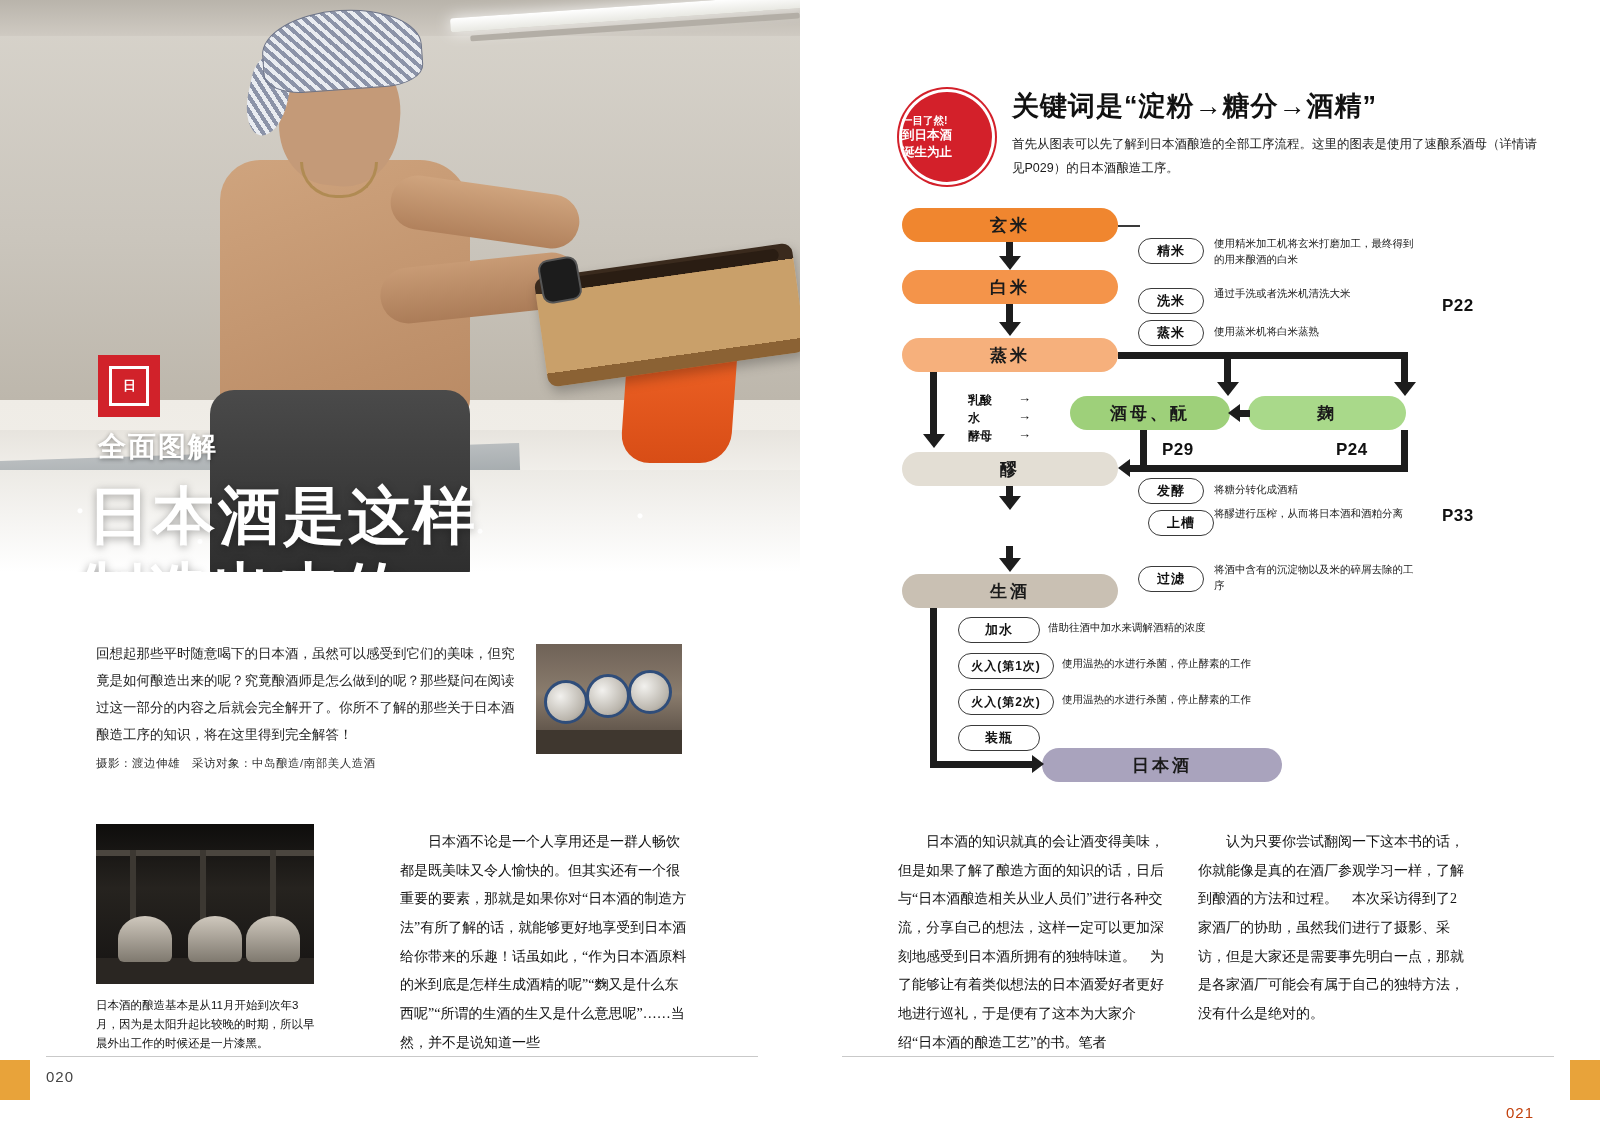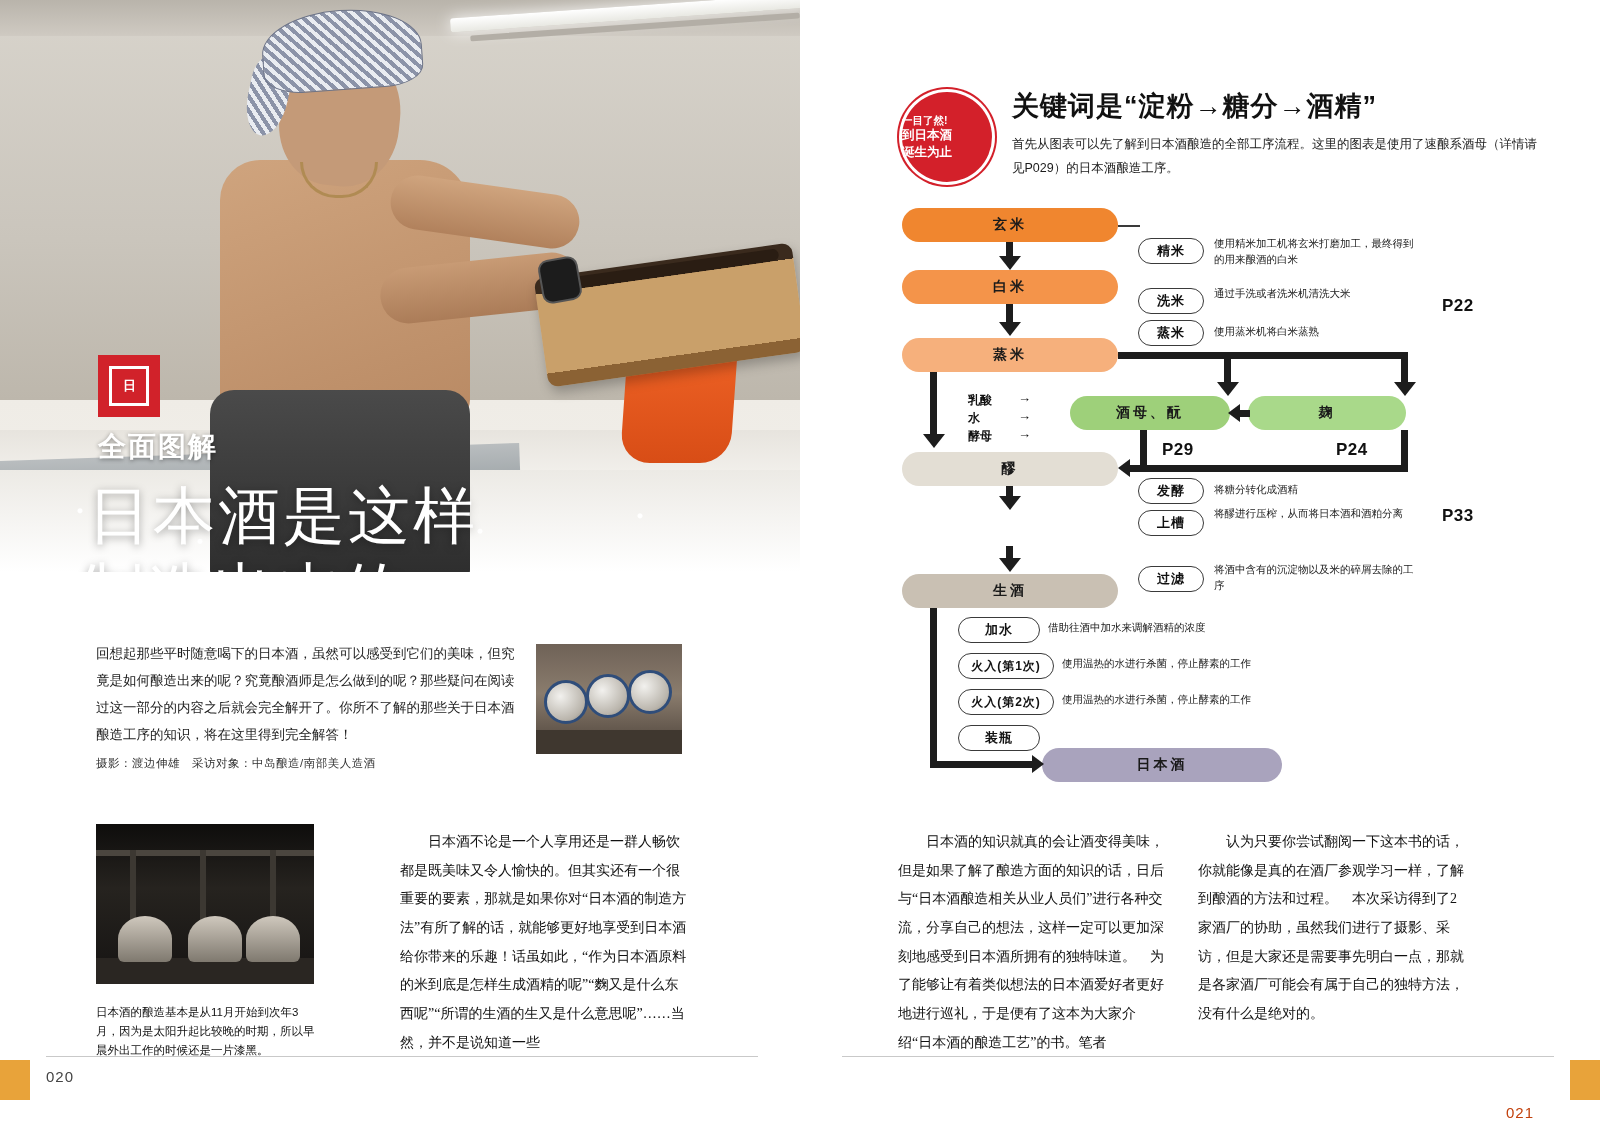--- a/index.html
+++ b/index.html
@@ -231,7 +231,7 @@
   .node {
     position:absolute; height:34px; border-radius:17px;
     display:flex; align-items:center; justify-content:center;
-    font-size:14px; font-weight:bold; color:#1a1a1a; letter-spacing:3px;
+    font-size:17px; font-weight:bold; color:#1a1a1a; letter-spacing:3px;
   }
   .n-main { left:102px; width:216px; }
   .tag {

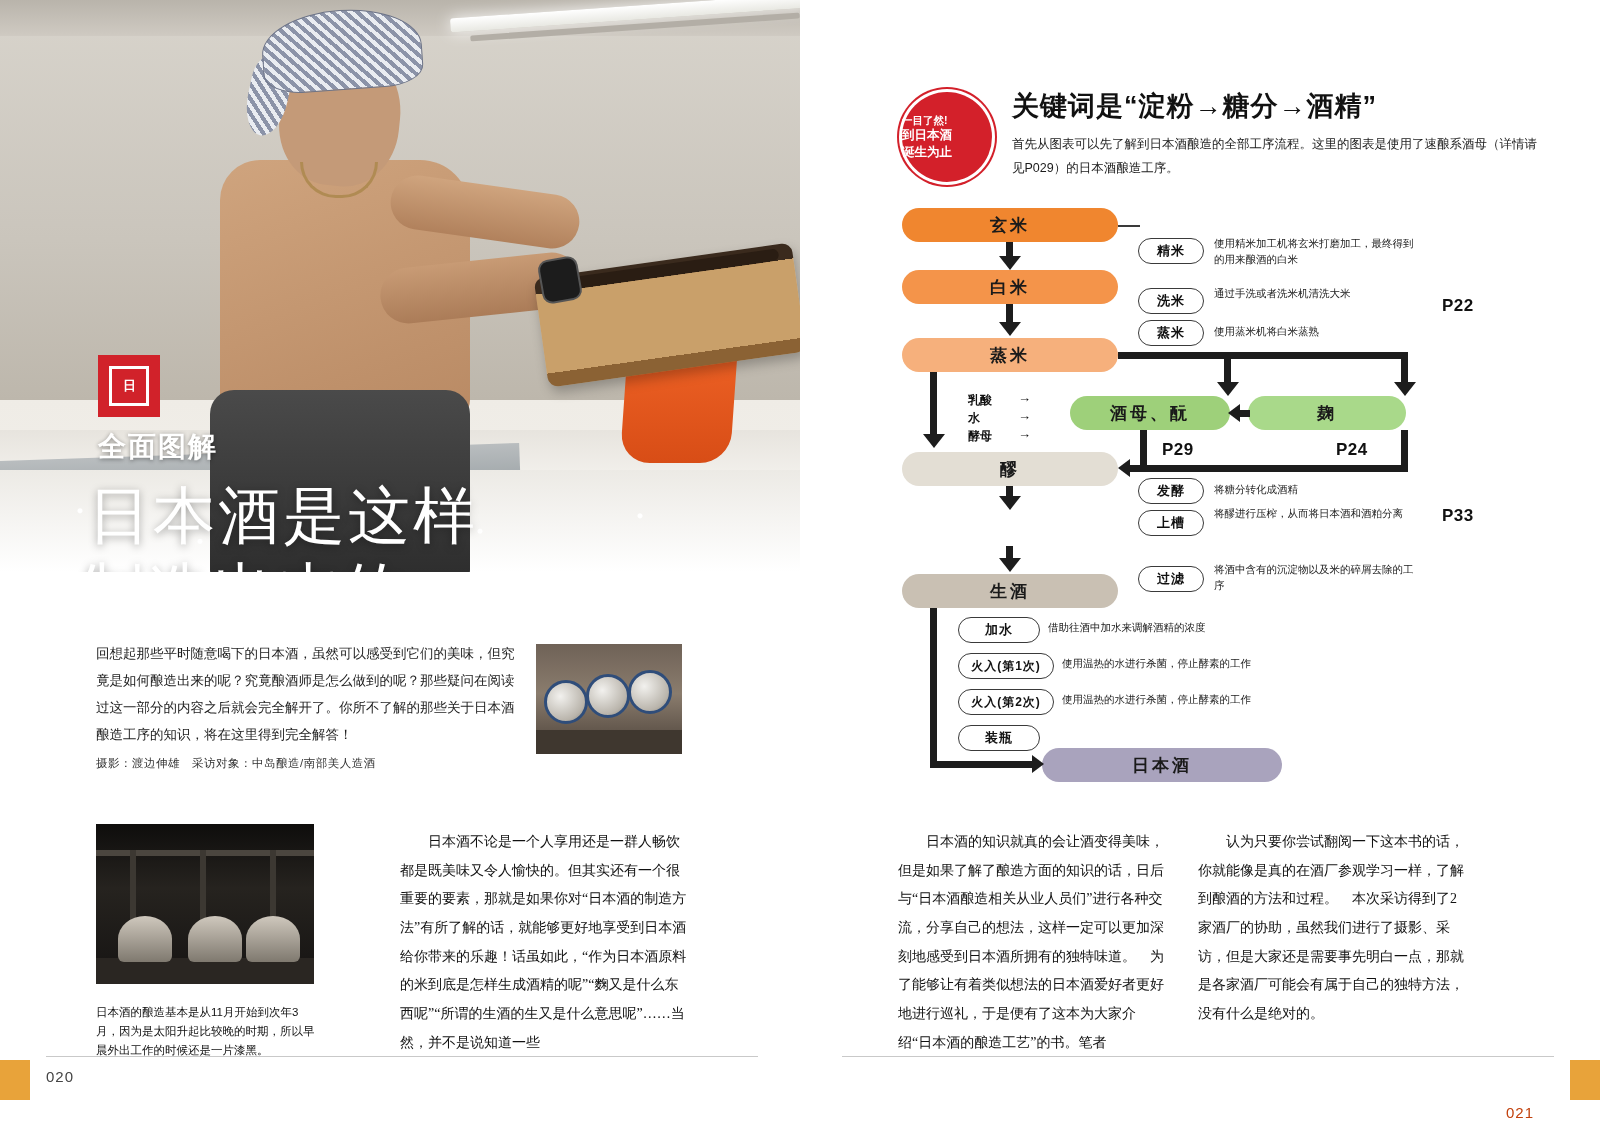--- a/index.html
+++ b/index.html
@@ -149,7 +149,7 @@
   }
   .main-title {
     position:absolute; left:88px; top:478px;
-    font-size:62px; font-weight:normal; color:#ffffff;
+    font-size:62px; font-weight:bold; color:#ffffff;
     letter-spacing:3px; line-height:1.22;
     text-shadow:0 2px 8px rgba(0,0,0,.35);
   }

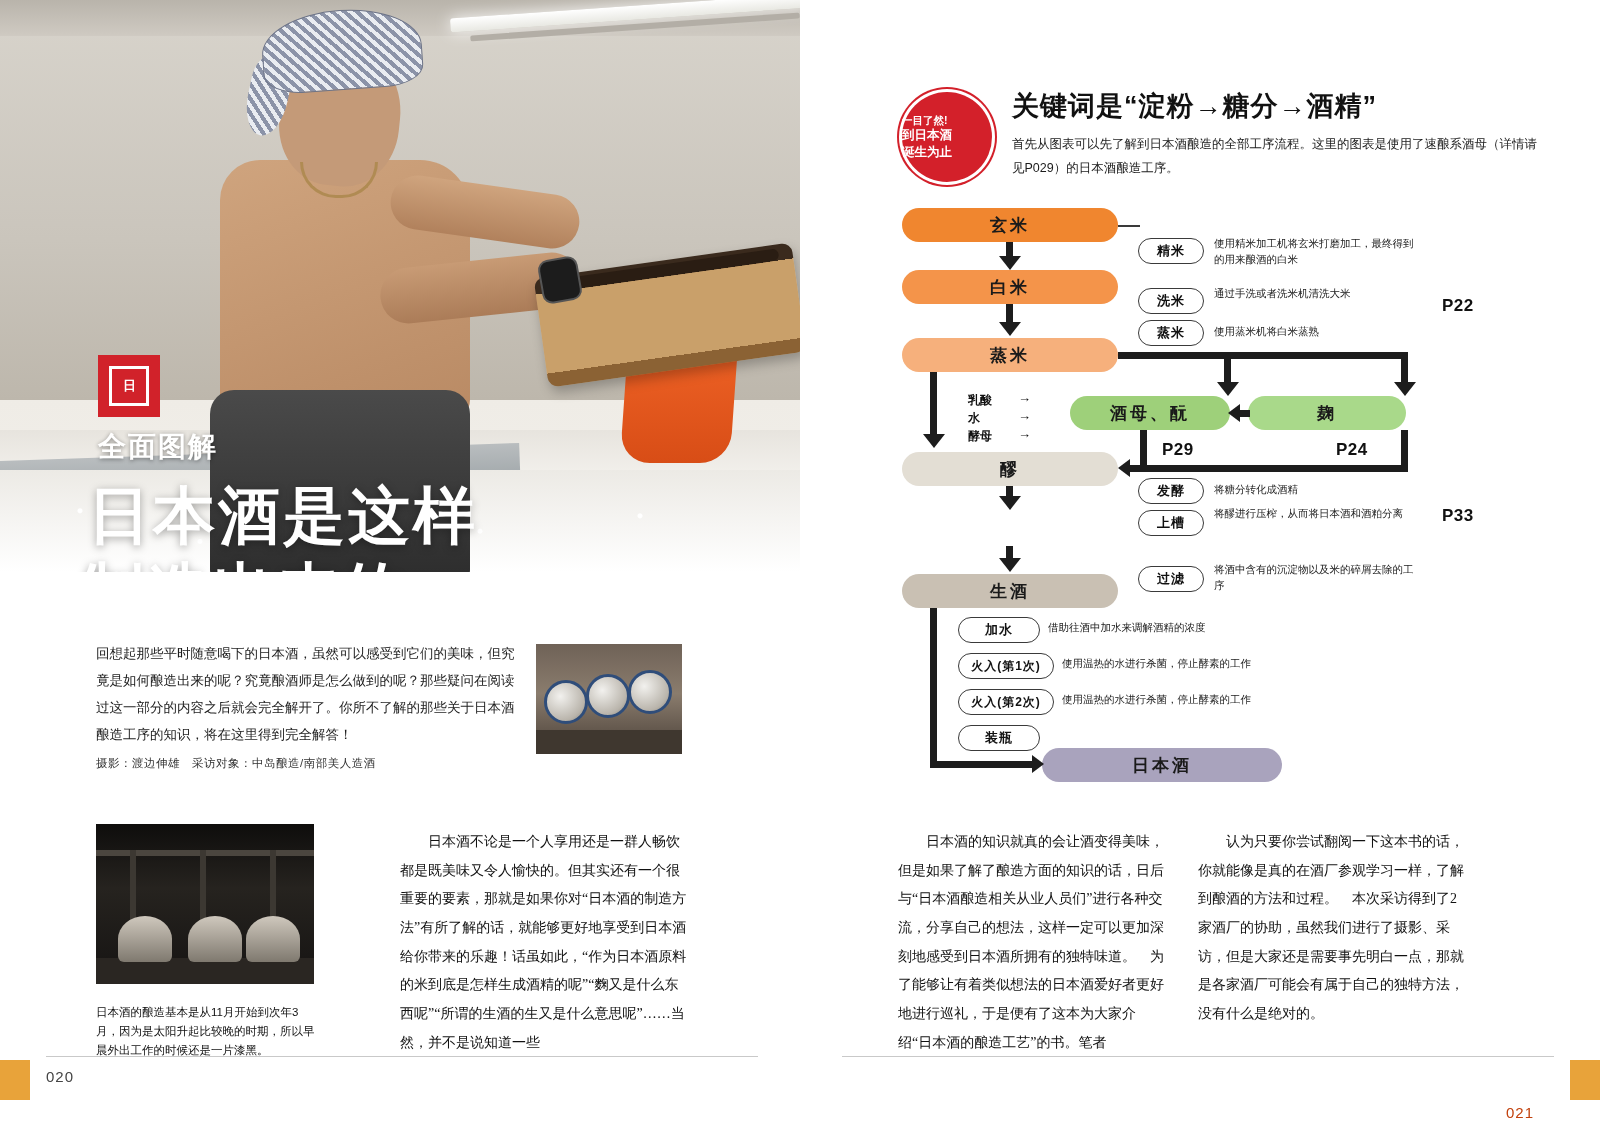--- a/index.html
+++ b/index.html
@@ -430,7 +430,7 @@
       <div class="tag tag-w" style="left:338px; top:478px;">发酵</div>
       <div class="note" style="left:414px; top:482px;">将糖分转化成酒精</div>
 
-      <div class="tag tag-w" style="left:338px; top:510px;">上槽</div>
+      <div class="tag tag-w" style="left:348px; top:510px;">上槽</div>
       <div class="note" style="left:414px; top:506px;">将醪进行压榨，从而将日本酒和酒粕分离</div>
 
       <div class="pref" style="left:642px; top:506px;">P33</div>

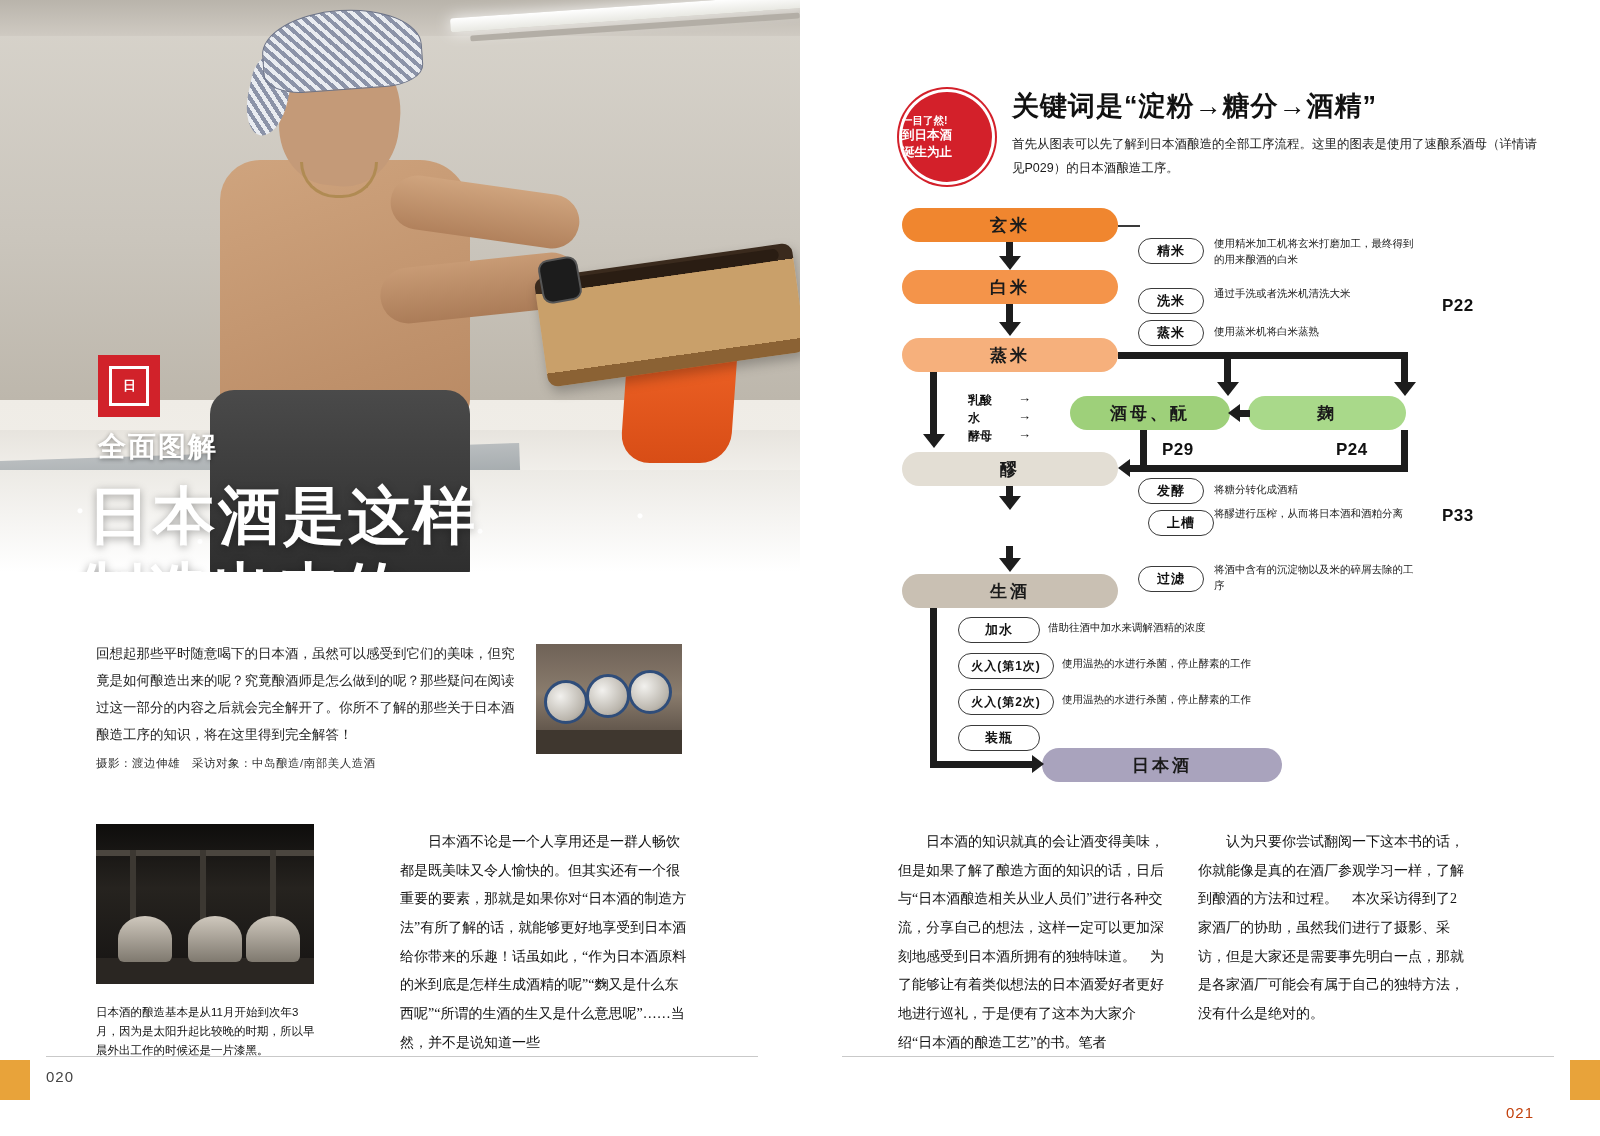--- a/index.html
+++ b/index.html
@@ -187,7 +187,7 @@
 
   .caption {
     position:absolute; left:96px; top:996px; width:222px;
-    font-size:11.5px; line-height:1.65; color:#111;margin-top:7px;
+    font-size:11.5px; line-height:1.65; color:#111;
   }
   .col-left-text {
     position:absolute; left:400px; top:828px; width:290px;

